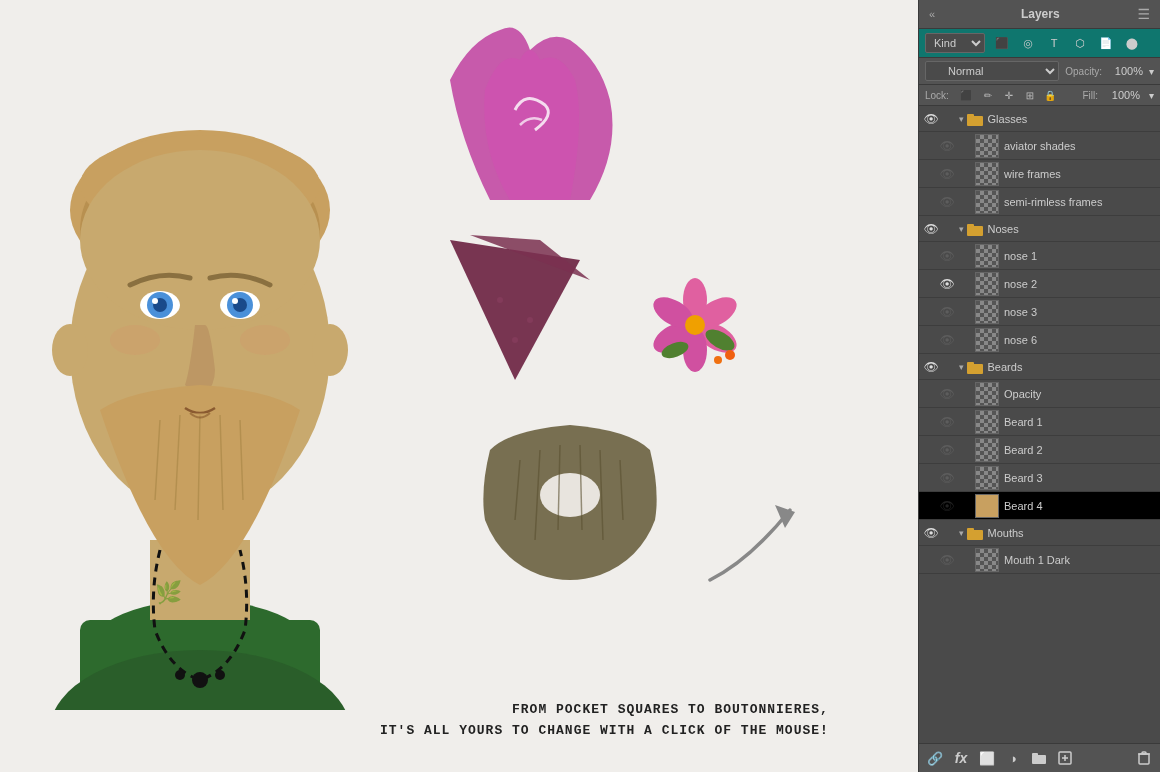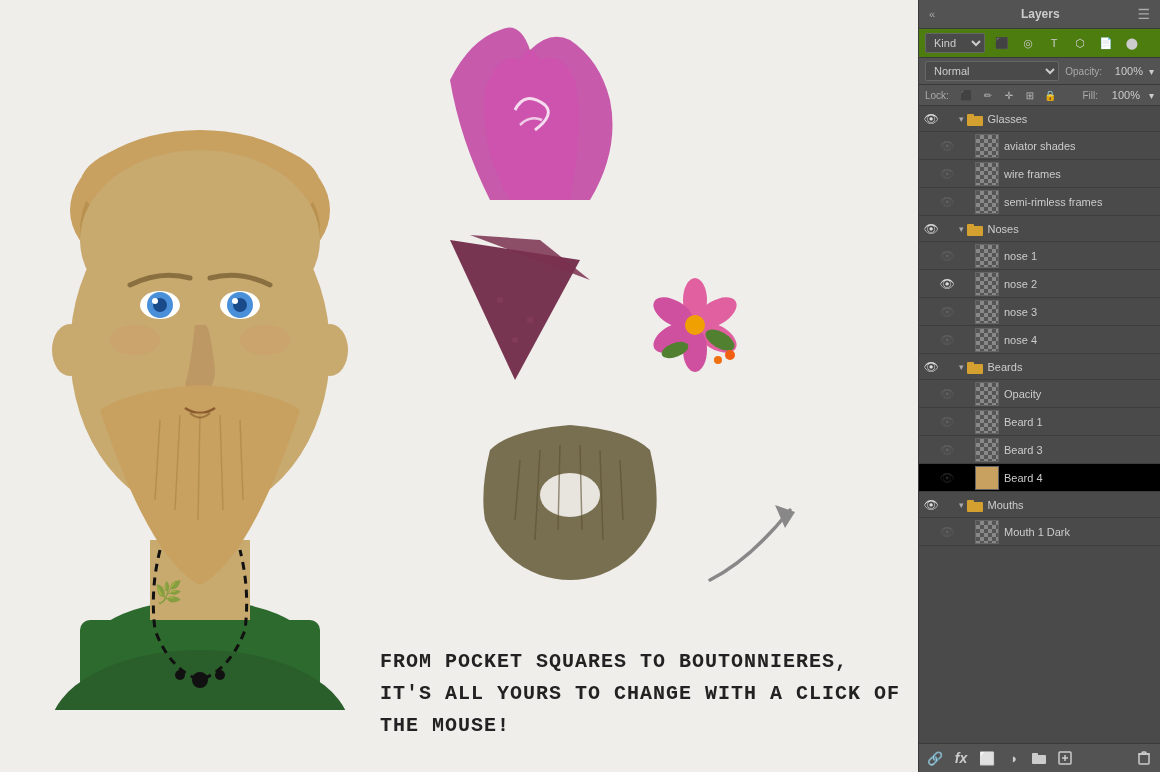--- a/index.html
+++ b/index.html
@@ -74,7 +74,7 @@
 
     
     .layers-toolbar {
-      background: #4d7c0f;
+      background: #0f766e;
       padding: 4px 6px;
       display: flex;
       align-items: center;

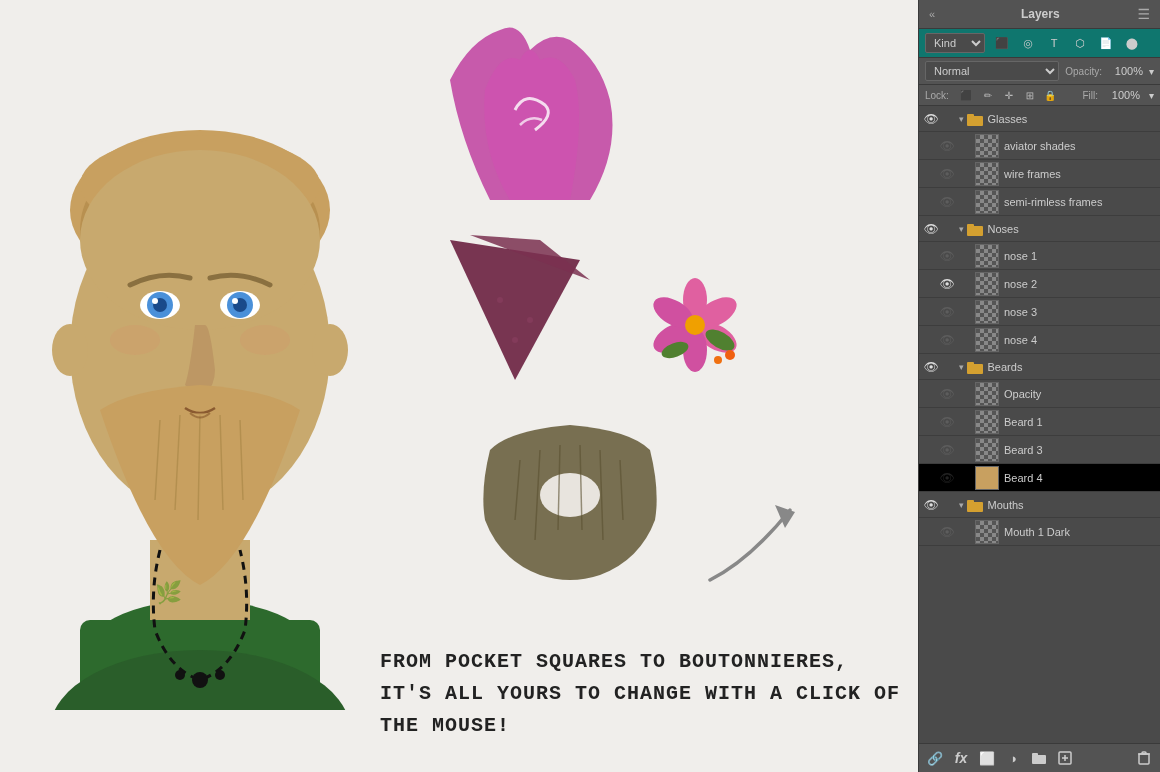--- a/index.html
+++ b/index.html
@@ -119,7 +119,7 @@
       color: #ccc;
       border: 1px solid #666;
       font-size: 11px;
-      padding: 2px 4px;
+      padding: 2px 18px;
       border-radius: 2px;
       flex: 1;
     }

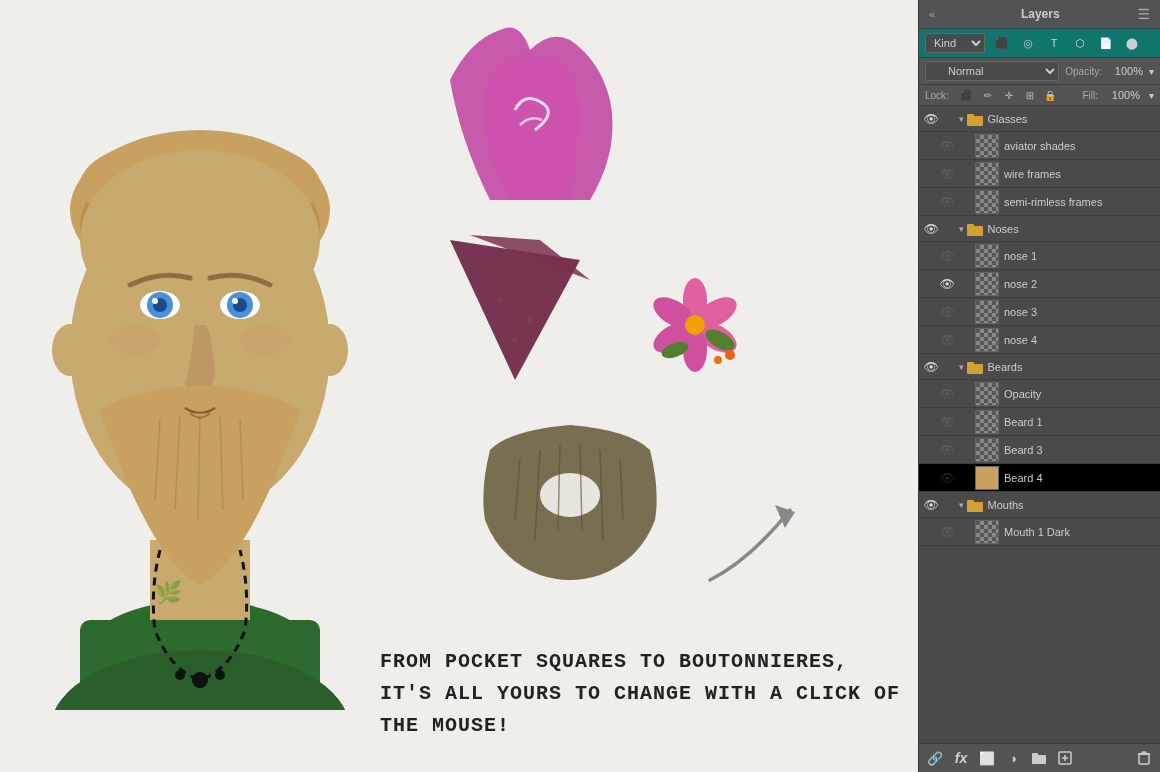--- a/index.html
+++ b/index.html
@@ -615,7 +615,7 @@
       <div class="eye-btn hidden">👁</div>
       <div class="layer-checkbox"></div>
       <div class="layer-thumb"></div>
-      <span class="layer-name">nose 4</span>
+      <span class="layer-name">nose 6</span>
     </div>
 
     <div class="layer-group">

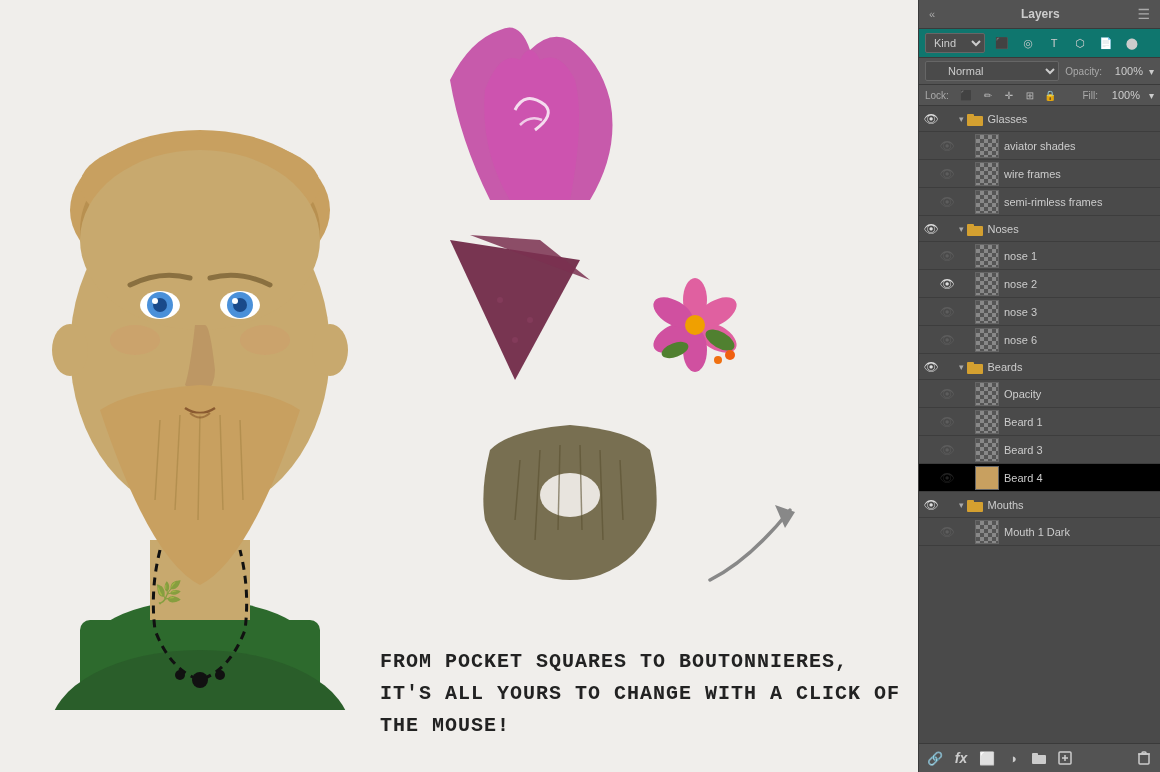--- a/index.html
+++ b/index.html
@@ -645,6 +645,12 @@
       <span class="layer-name">Beard 1</span>
     </div>
 
+    <div class="layer-item">
+      <div class="eye-btn hidden">👁</div>
+      <div class="layer-checkbox"></div>
+      <div class="layer-thumb"></div>
+      <span class="layer-name">Beard 2</span>
+    </div>
 
     <div class="layer-item">
       <div class="eye-btn hidden">👁</div>

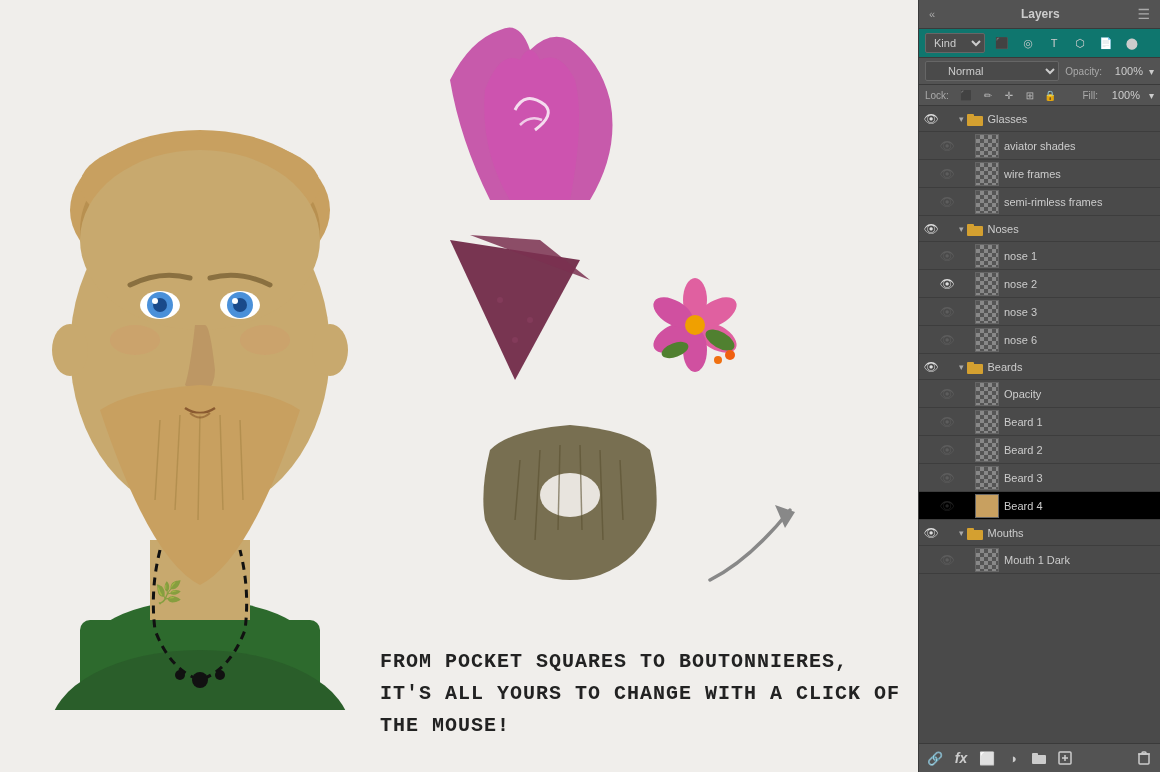--- a/index.html
+++ b/index.html
@@ -26,11 +26,11 @@
       bottom: 30px;
       left: 380px;
       font-family: 'Courier New', monospace;
-      font-size: 20px;
+      font-size: 13px;
       font-weight: bold;
       text-transform: uppercase;
       color: #222;
-      text-align: left;
+      text-align: right;
       letter-spacing: 1px;
       line-height: 1.6;
     }

